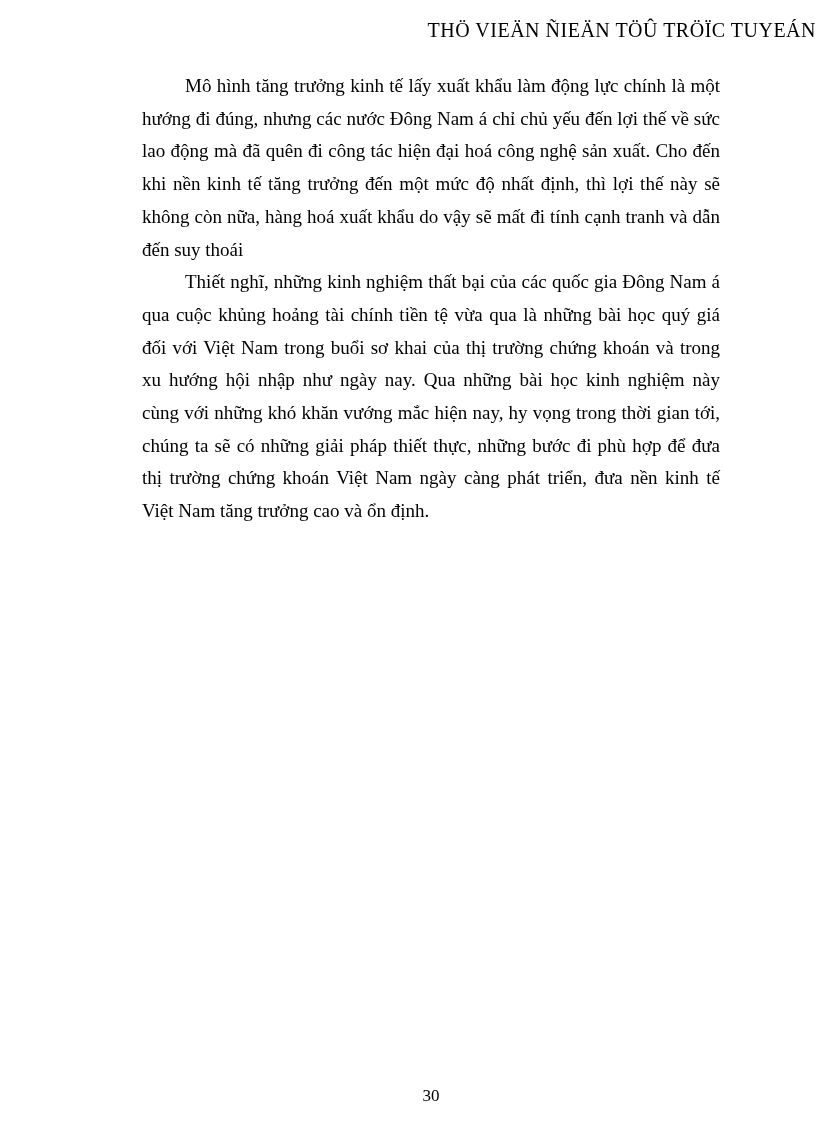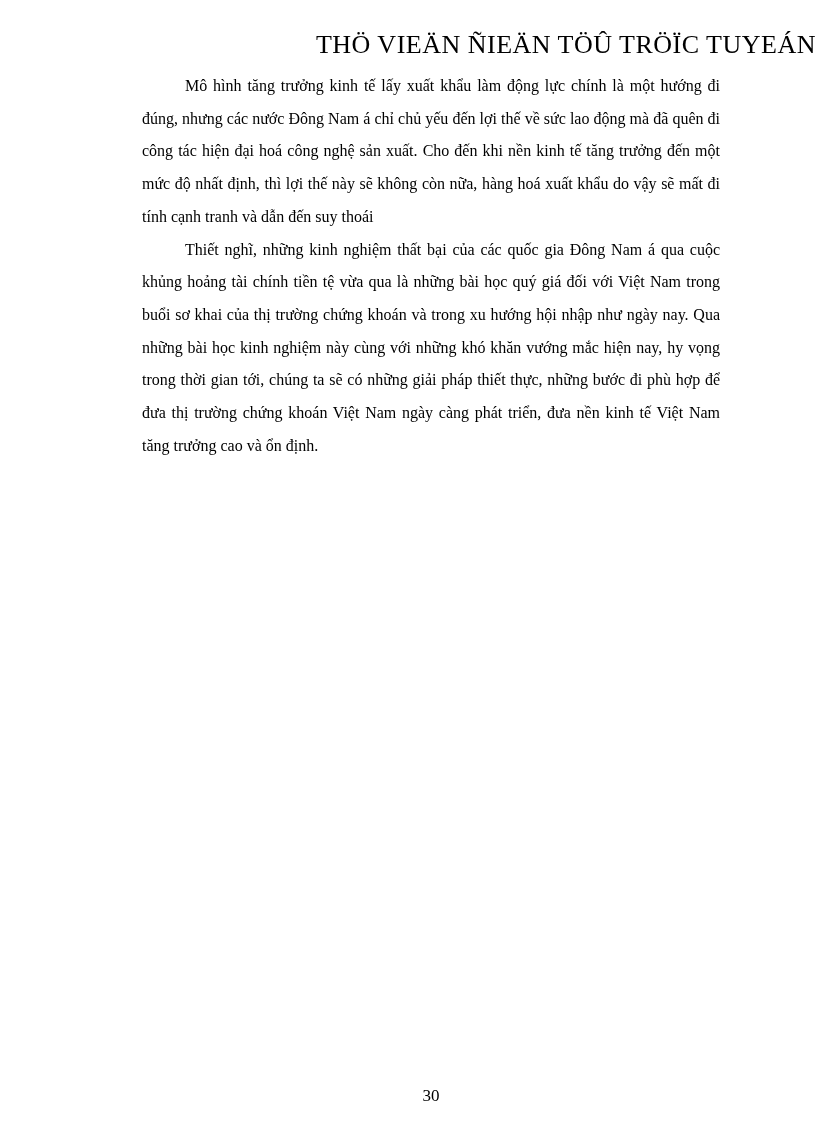--- a/index.html
+++ b/index.html
@@ -16,11 +16,11 @@
   }
   .watermark-header {
     position: absolute;
-    top: 30px;
+    top: 19px;
     right: 0px;
     left: 142px;
     text-align: right;
-    font-size: 26px;
+    font-size: 20px;
     letter-spacing: 0.5px;
     white-space: nowrap;
     color: #000000;

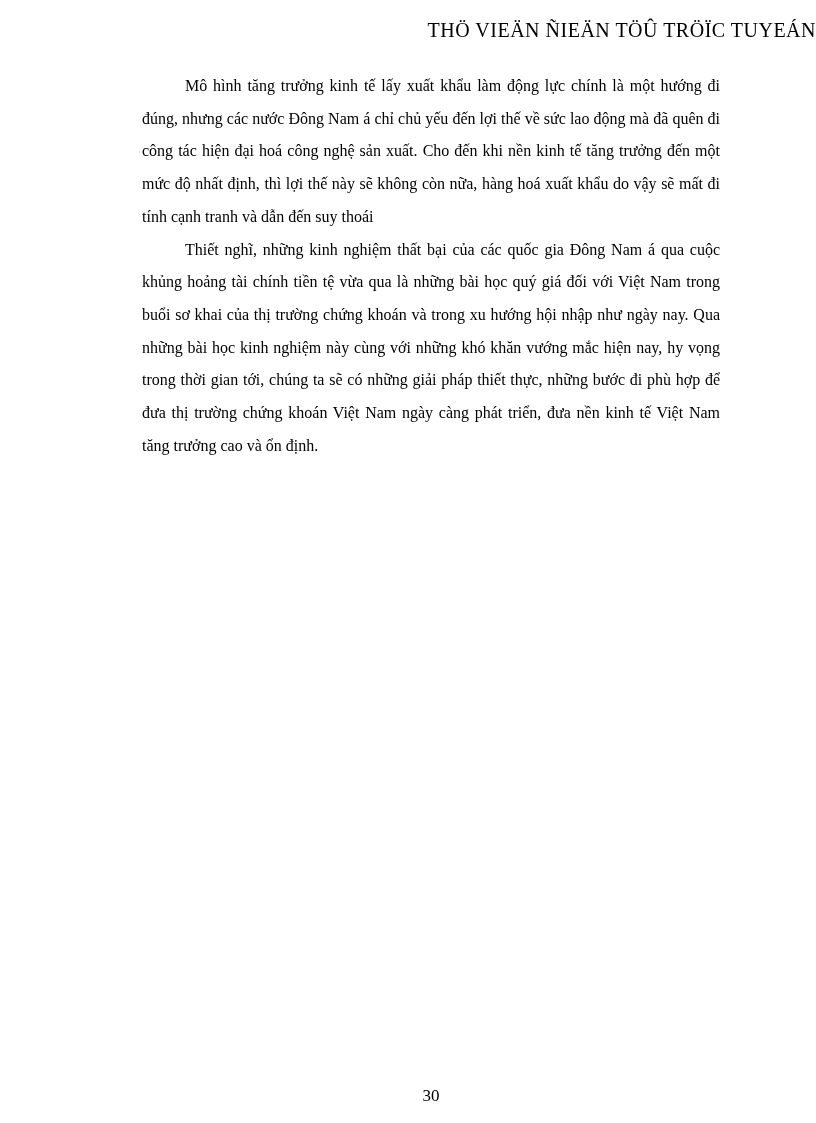--- a/index.html
+++ b/index.html
@@ -30,7 +30,7 @@
     top: 70px;
     left: 142px;
     width: 578px;
-    font-size: 16px;
+    font-size: 19px;
     line-height: 32.7px;
     text-align: justify;
   }

